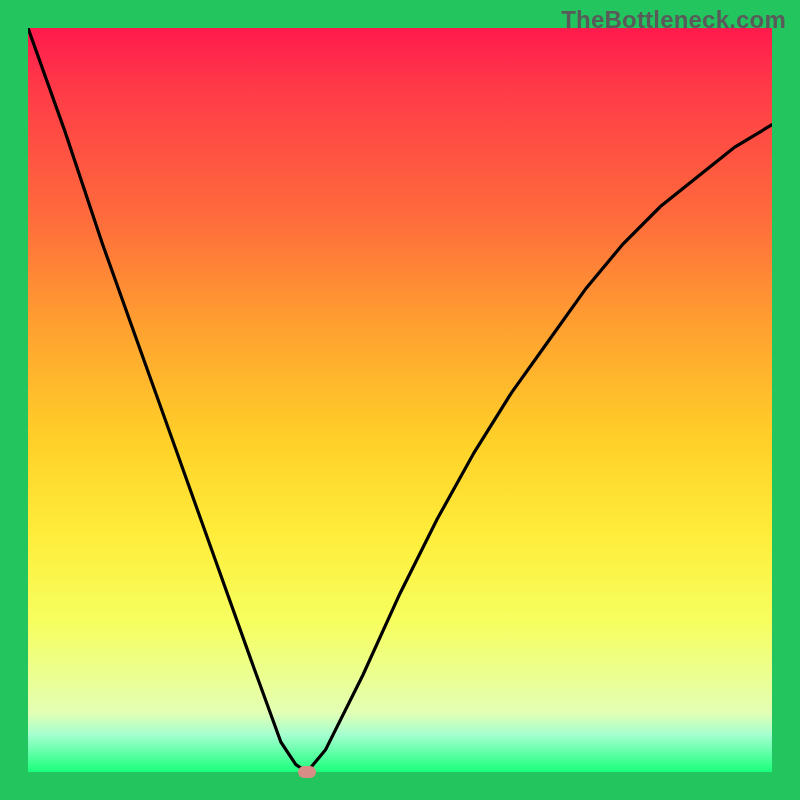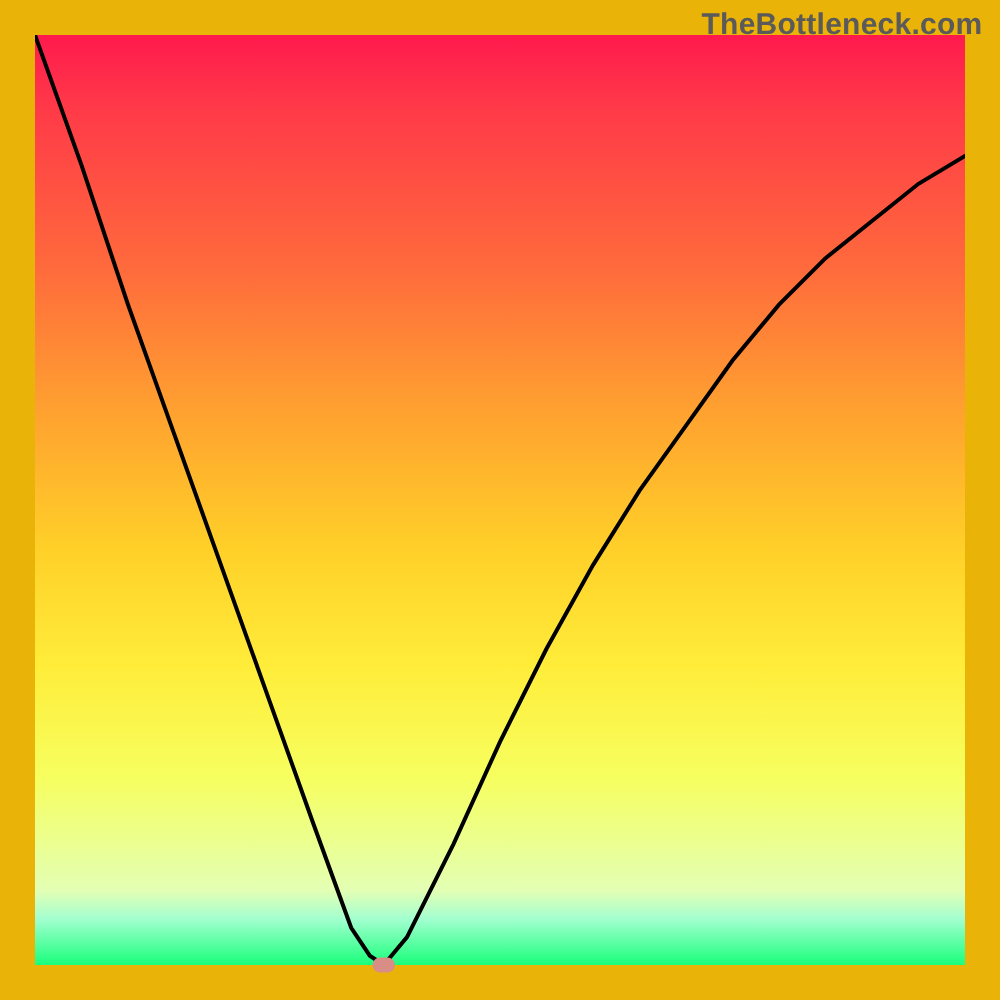--- a/index.html
+++ b/index.html
@@ -8,7 +8,7 @@
     position: relative;
     width: 800px;
     height: 800px;
-    background: #eab308;
+    background: #22c55e;
   }
   .watermark {
     position: absolute;

